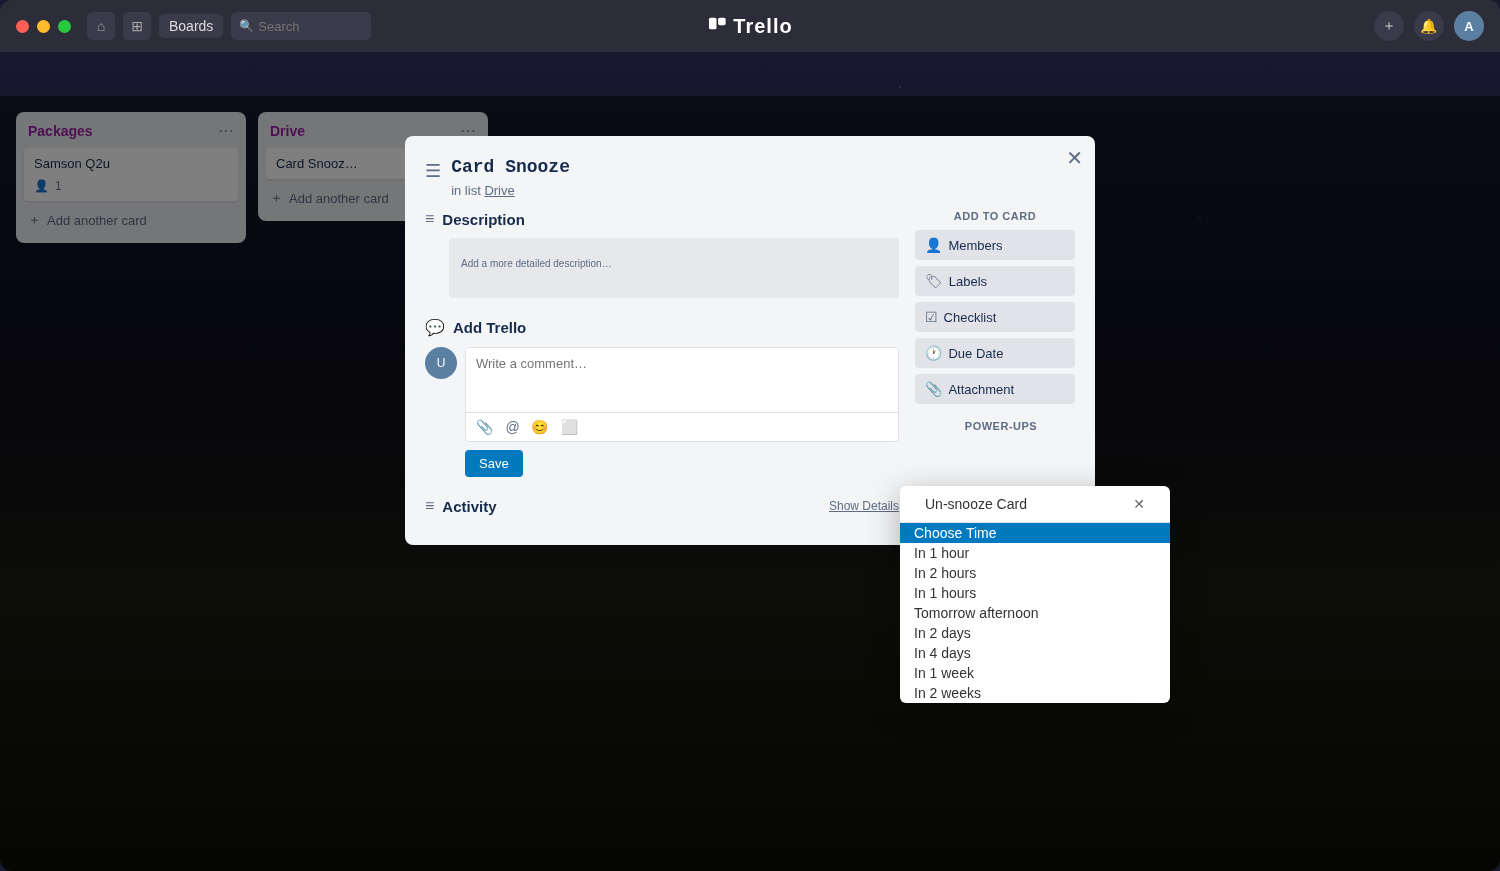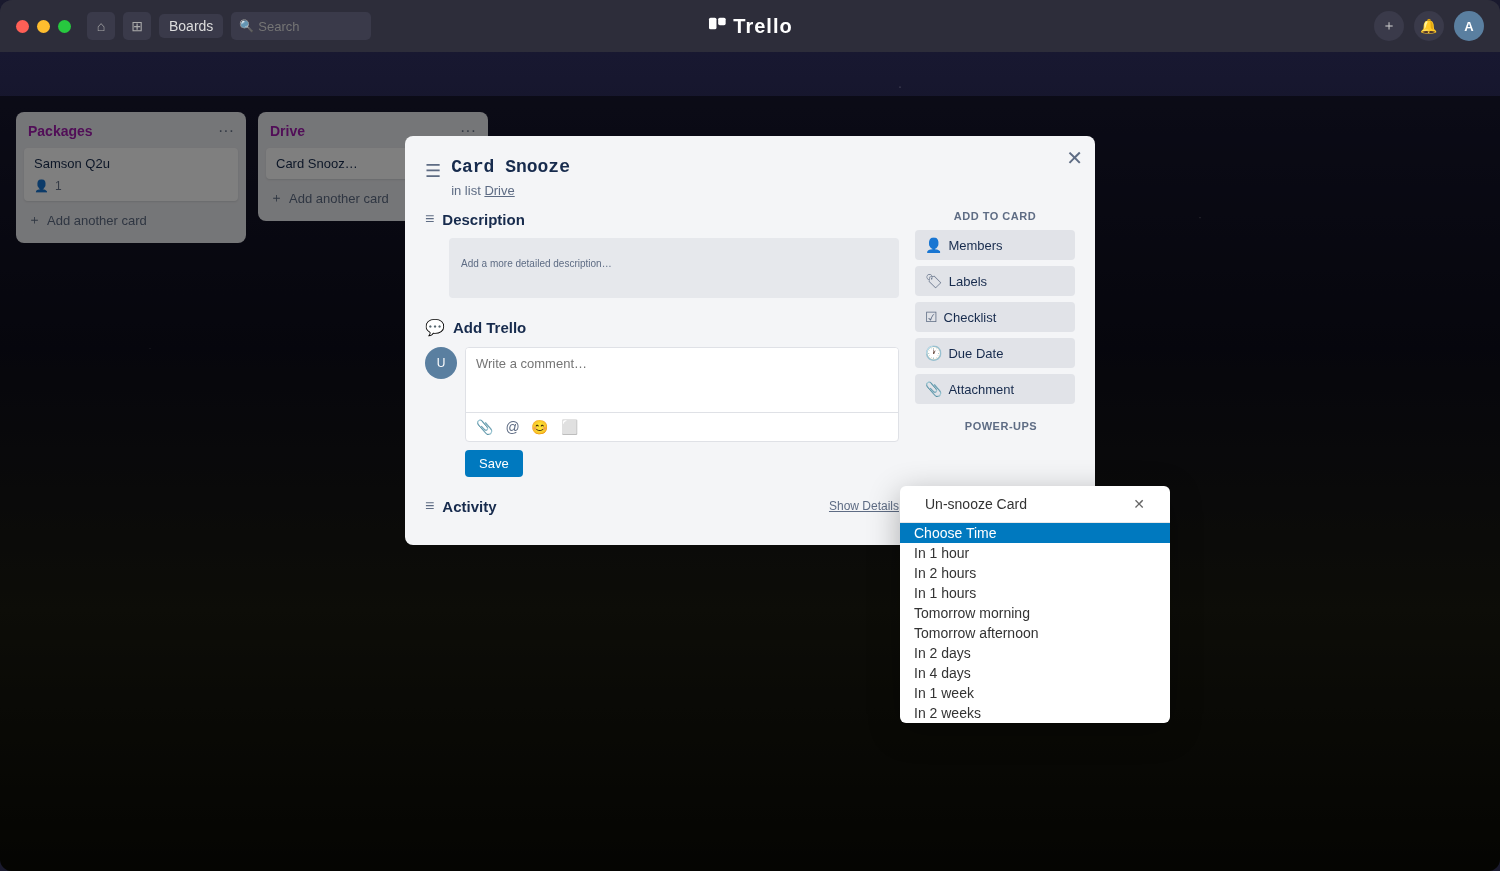--- a/index.html
+++ b/index.html
@@ -775,9 +775,6 @@
           <span>In 1 hours</span>
         </div>
         <div class="snooze-option">
-          <span>Tomorrow morning</span>
-        </div>
-        <div class="snooze-option">
           <span>Tomorrow afternoon</span>
         </div>
         <div class="snooze-option">

